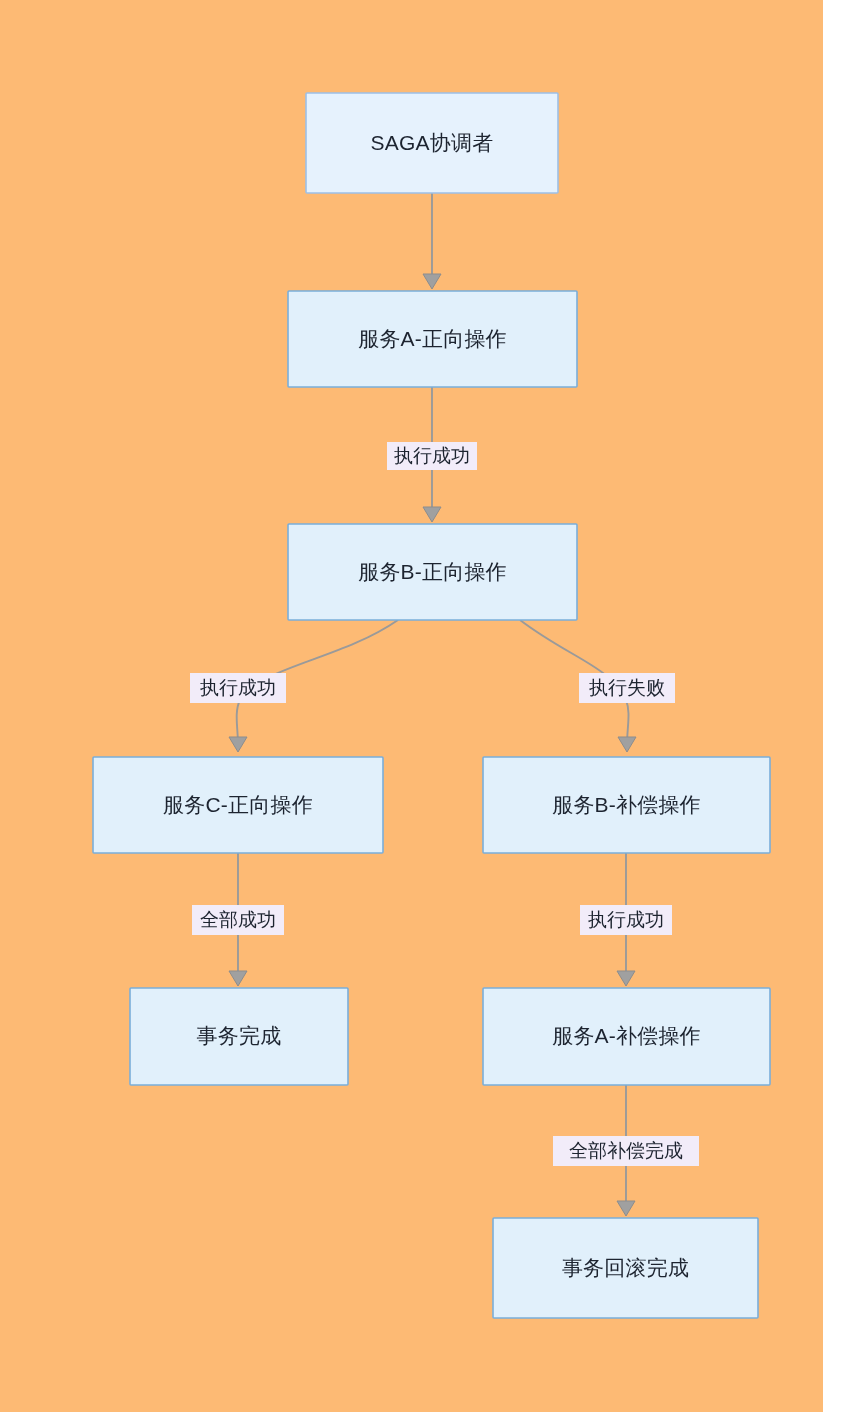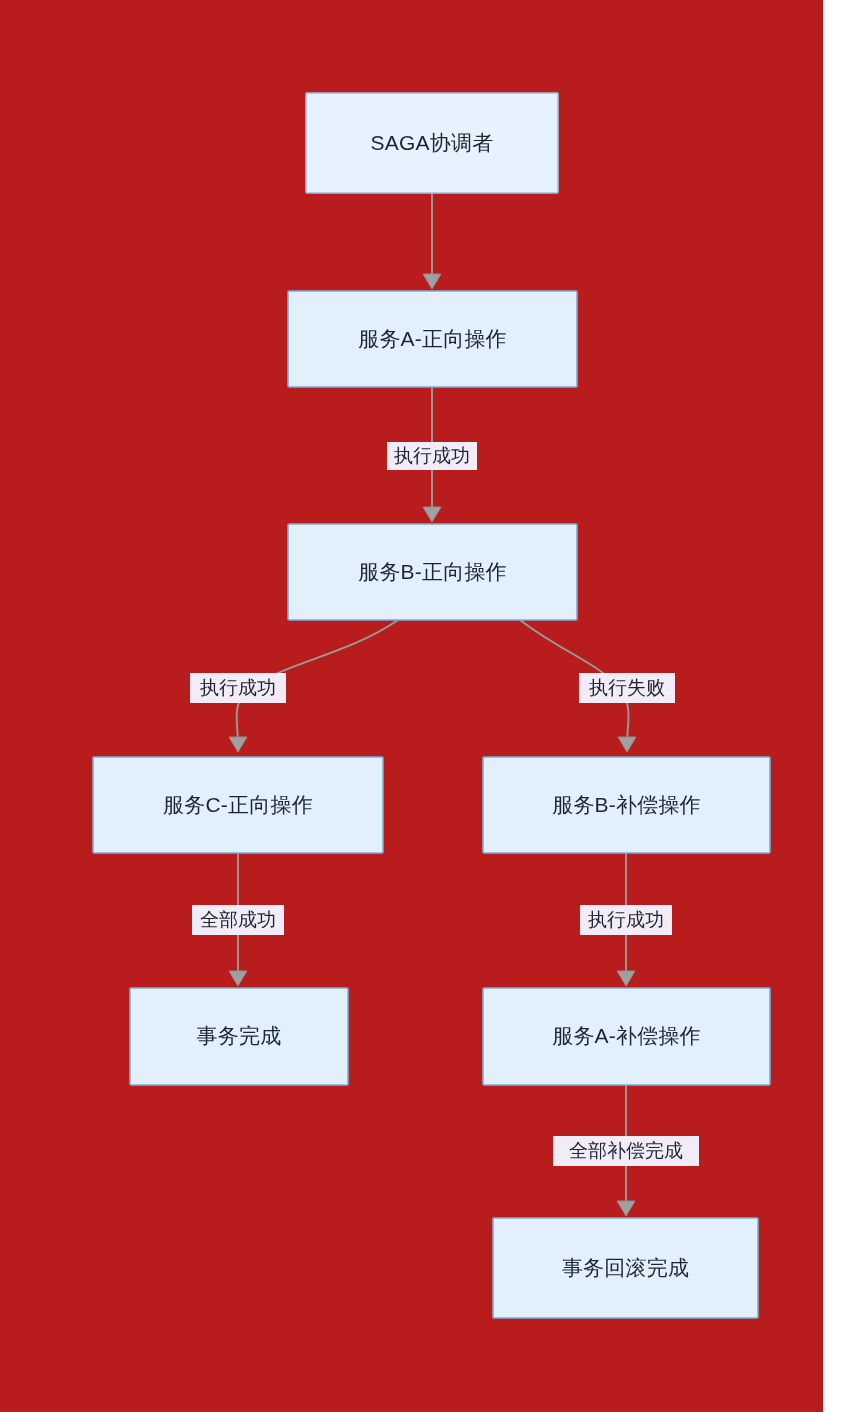--- a/index.html
+++ b/index.html
@@ -17,7 +17,7 @@
     position: relative;
     width: 823px;
     height: 1412px;
-    background: #b91c1c;
+    background: #fdba74;
   }
   svg#flow-svg {
     position: absolute;

